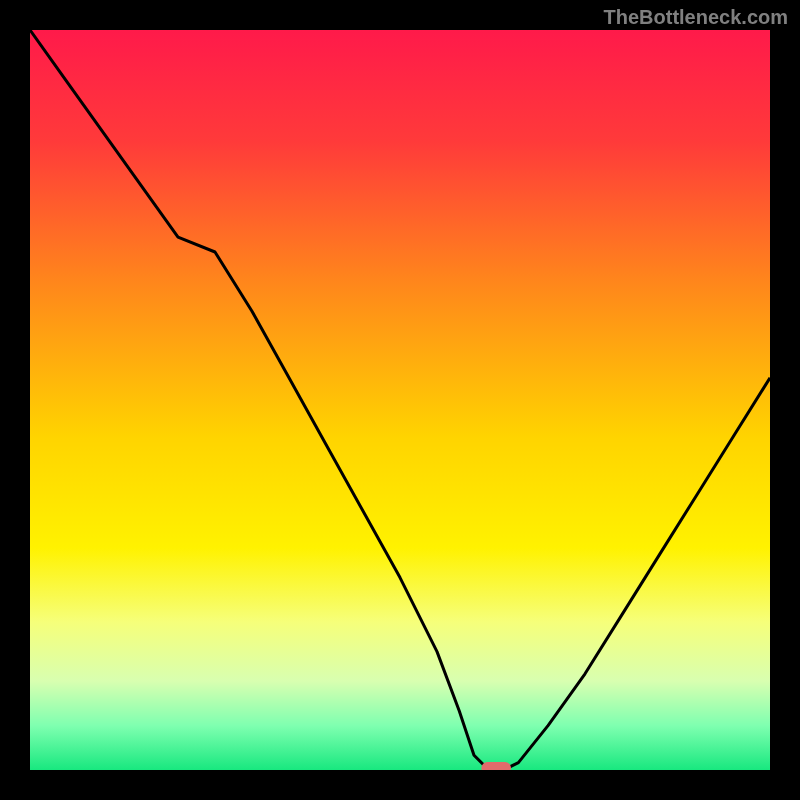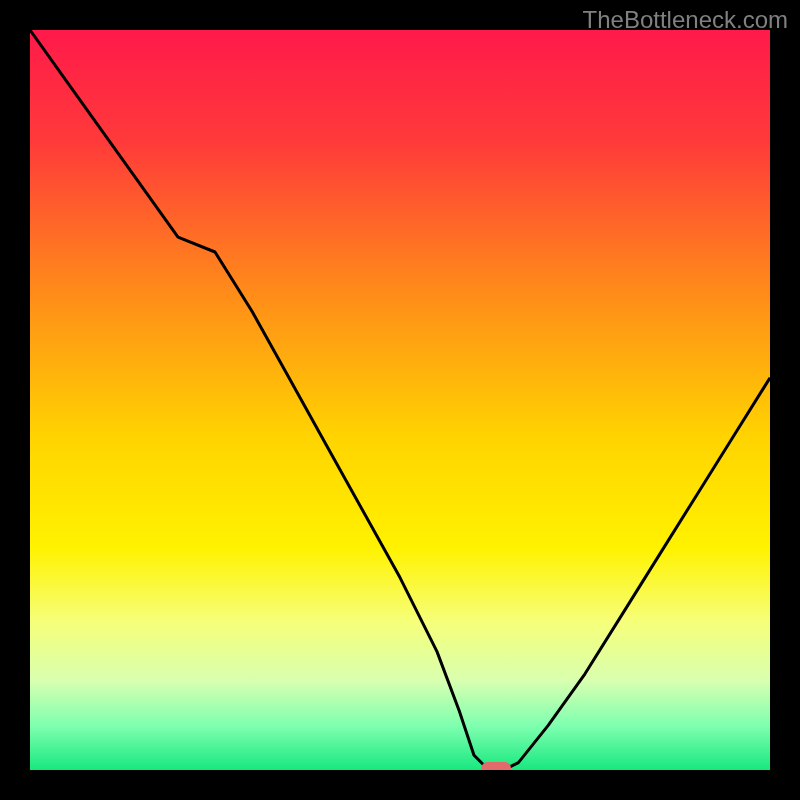--- a/index.html
+++ b/index.html
@@ -16,8 +16,8 @@
     top: 6px;
     right: 12px;
     color: #808080;
-    font-size: 24px;
-    font-weight: 400;
+    font-size: 20px;
+    font-weight: 700;
     z-index: 10;
   }
   .plot-area {

